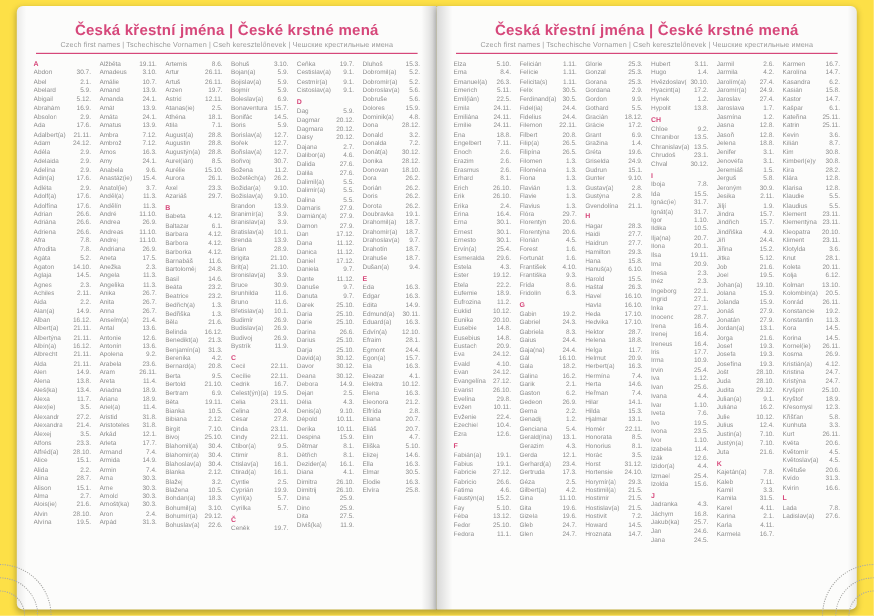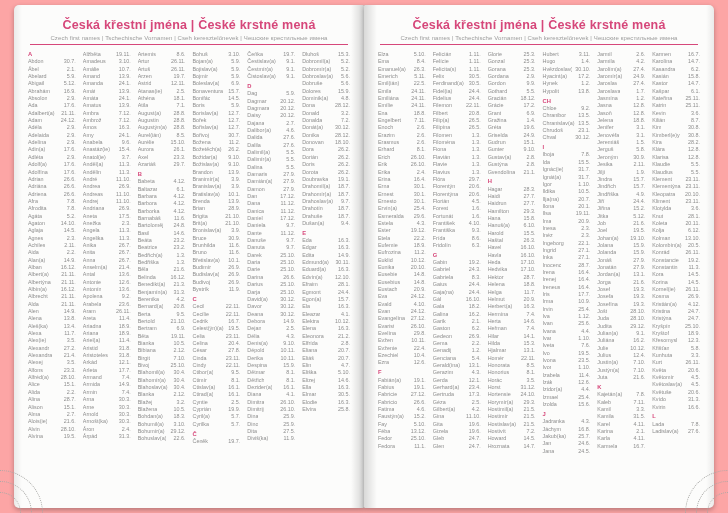--- a/index.html
+++ b/index.html
@@ -4,7 +4,7 @@
 <style>
   html,body{margin:0;padding:0;}
   body{width:728px;height:513px;overflow:hidden;font-family:"Liberation Sans",sans-serif;}
-  .desk{position:relative;width:728px;height:513px;background:#fca5a5;overflow:hidden;}
+  .desk{position:relative;width:728px;height:513px;background:#fde047;overflow:hidden;}
   .spread{position:absolute;left:14px;top:5px;width:700px;height:503px;display:flex;}
   .page{position:relative;background:#fcfcfb;width:350px;height:503px;box-shadow:0 2px 5px rgba(0,0,0,.28);}
   .page.left{border-radius:5px 1px 1px 5px;}

